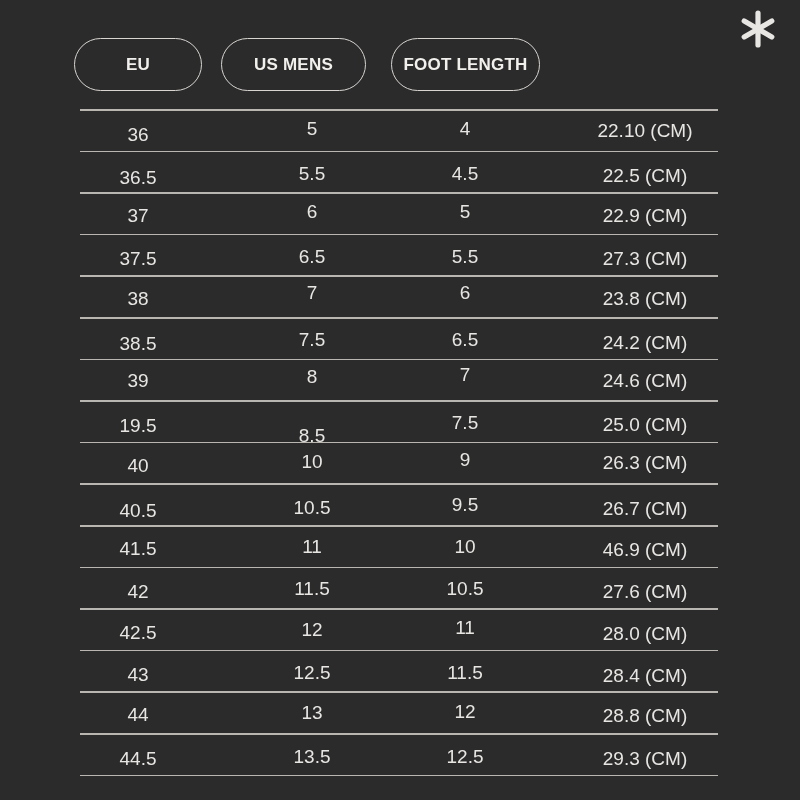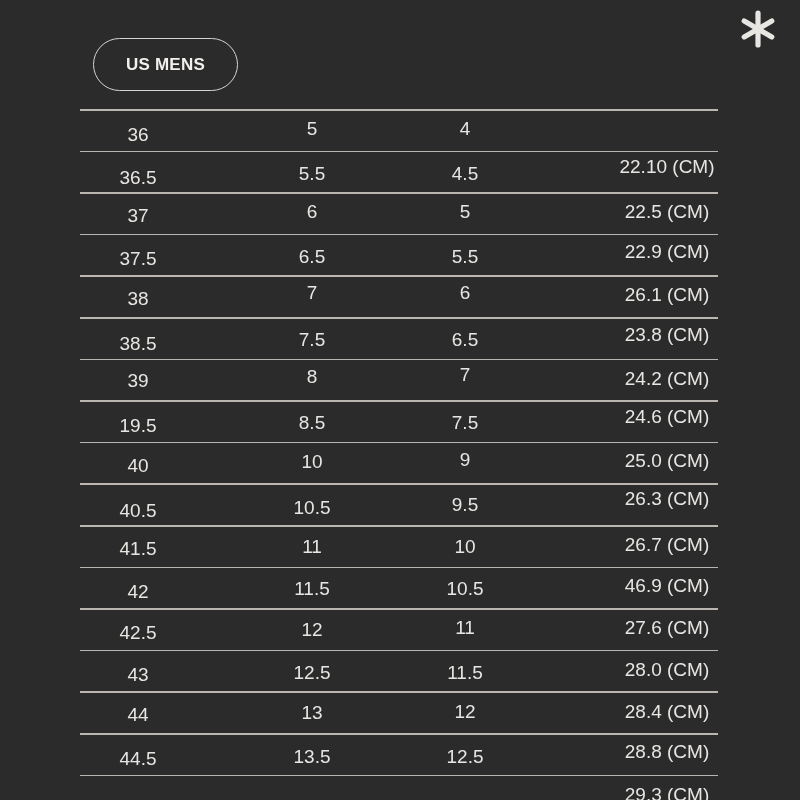--- a/index.html
+++ b/index.html
@@ -121,6 +121,11 @@
   </div>
 
   <div class="header-row">
+    <div class="header-cell col-eu">
+      <div class="pill">
+        <span class="pill-label">EU</span>
+      </div>
+    </div>
     <div class="header-cell col-men">
       <div class="pill">
         <span class="pill-label">US MENS</span>

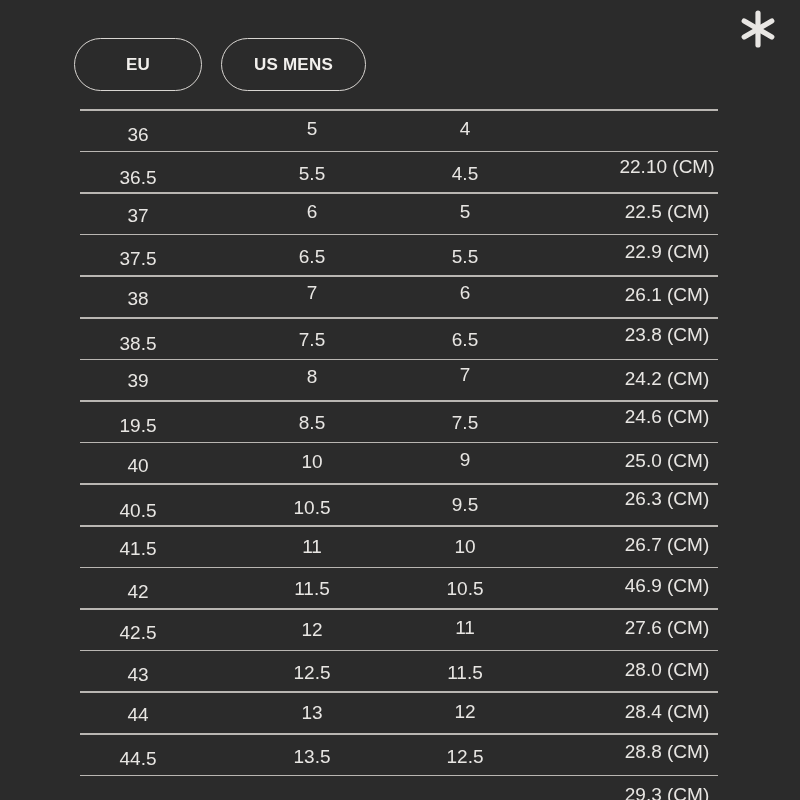--- a/index.html
+++ b/index.html
@@ -131,6 +131,11 @@
         <span class="pill-label">US MENS</span>
       </div>
     </div>
+    <div class="header-cell col-foot">
+      <div class="pill">
+        <span class="pill-label">FOOT LENGTH</span>
+      </div>
+    </div>
   </div>
 
   <div class="table" id="size-table">

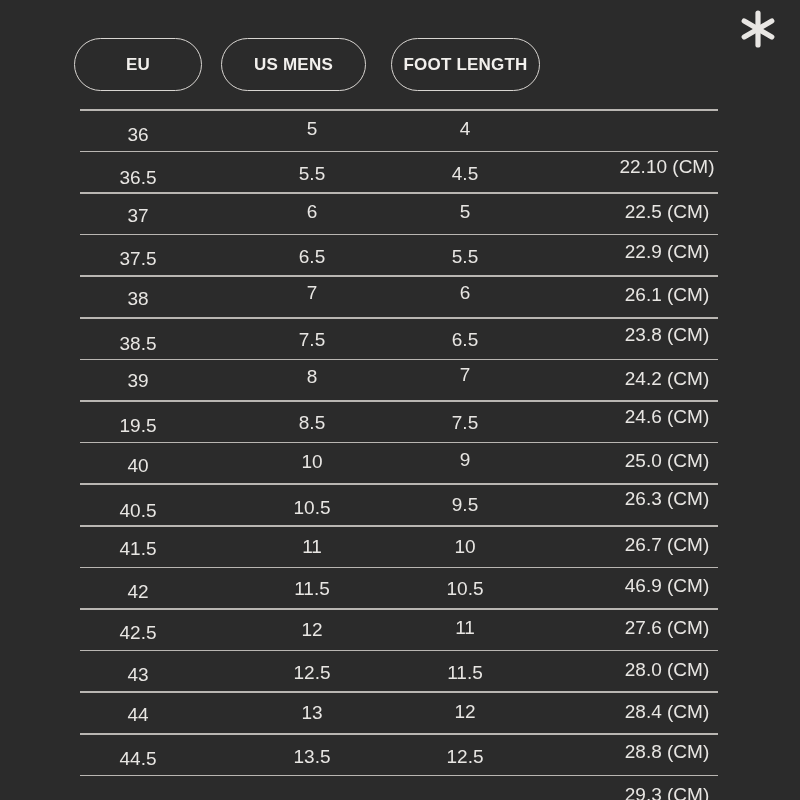--- a/index.html
+++ b/index.html
@@ -103,7 +103,7 @@
   .cell.c0 { left: 58px;  }
   .cell.c1 { left: 232px; }
   .cell.c2 { left: 385px; }
-  .cell.c3 { left: 587px; margin-top: 36px; }
+  .cell.c3 { left: 565px; }
 </style>
 </head>
 <body>

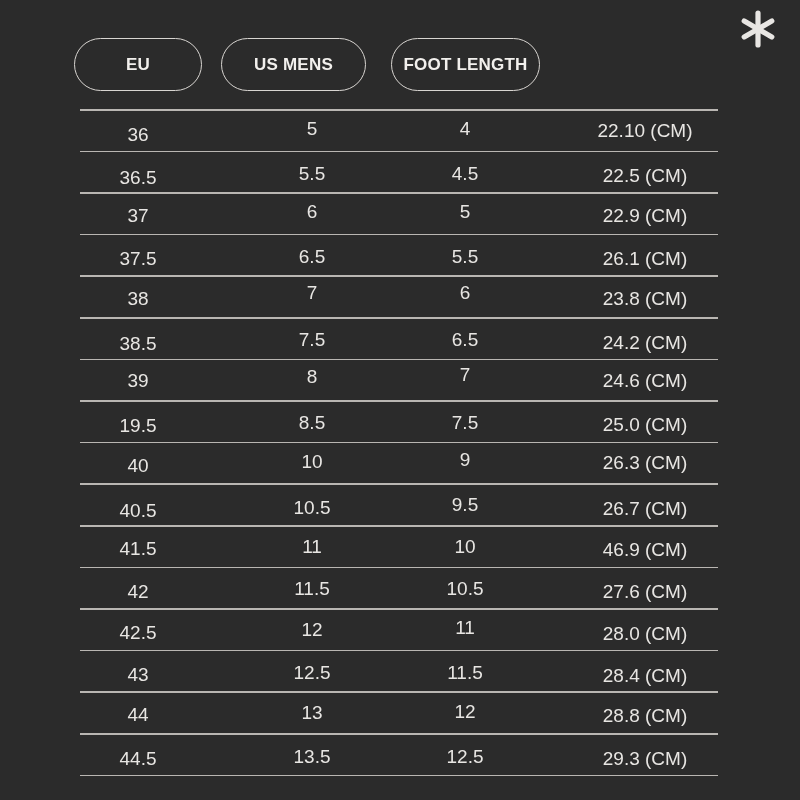--- a/index.html
+++ b/index.html
@@ -165,7 +165,7 @@
         <span class="cell c0" style="top: 13px;">37.5</span>
         <span class="cell c1" style="top: 11px;">6.5</span>
         <span class="cell c2" style="top: 11px;">5.5</span>
-        <span class="cell c3" style="top: 13px;">26.1 (CM)</span>
+        <span class="cell c3" style="top: 13px;">27.3 (CM)</span>
       </div>
       <div class="divider"></div>
       <div class="row">

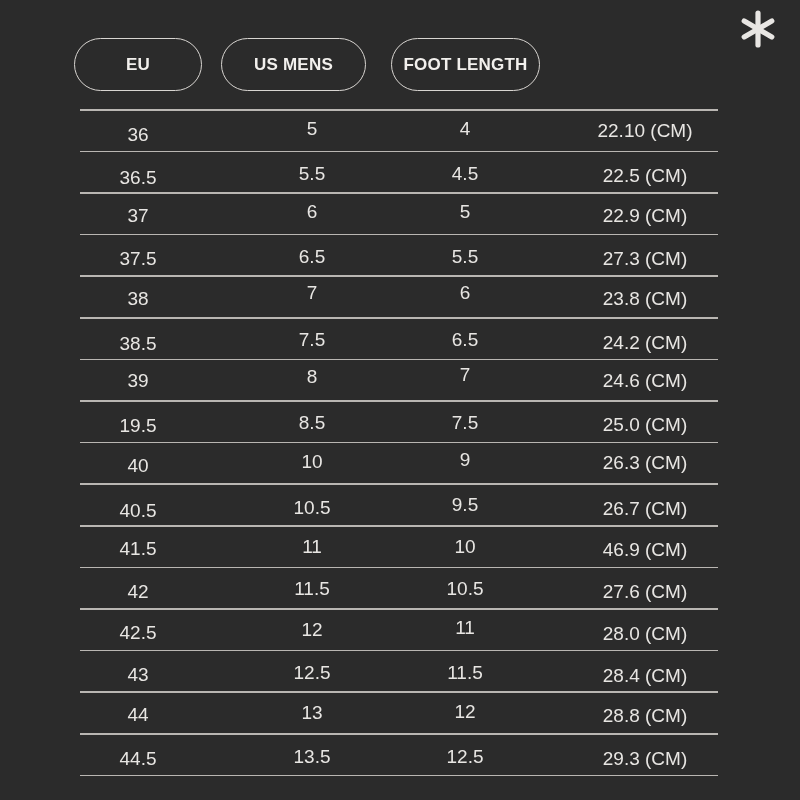--- a/index.html
+++ b/index.html
@@ -191,7 +191,7 @@
       <div class="divider"></div>
       <div class="row">
         <span class="cell c0" style="top: 13px;">19.5</span>
-        <span class="cell c1" style="top: 10px;">8.5</span>
+        <span class="cell c1" style="top: 23px;">8.5</span>
         <span class="cell c2" style="top: 10px;">7.5</span>
         <span class="cell c3" style="top: 12px; text-align: center;">25.0 (CM)</span>
       </div>

